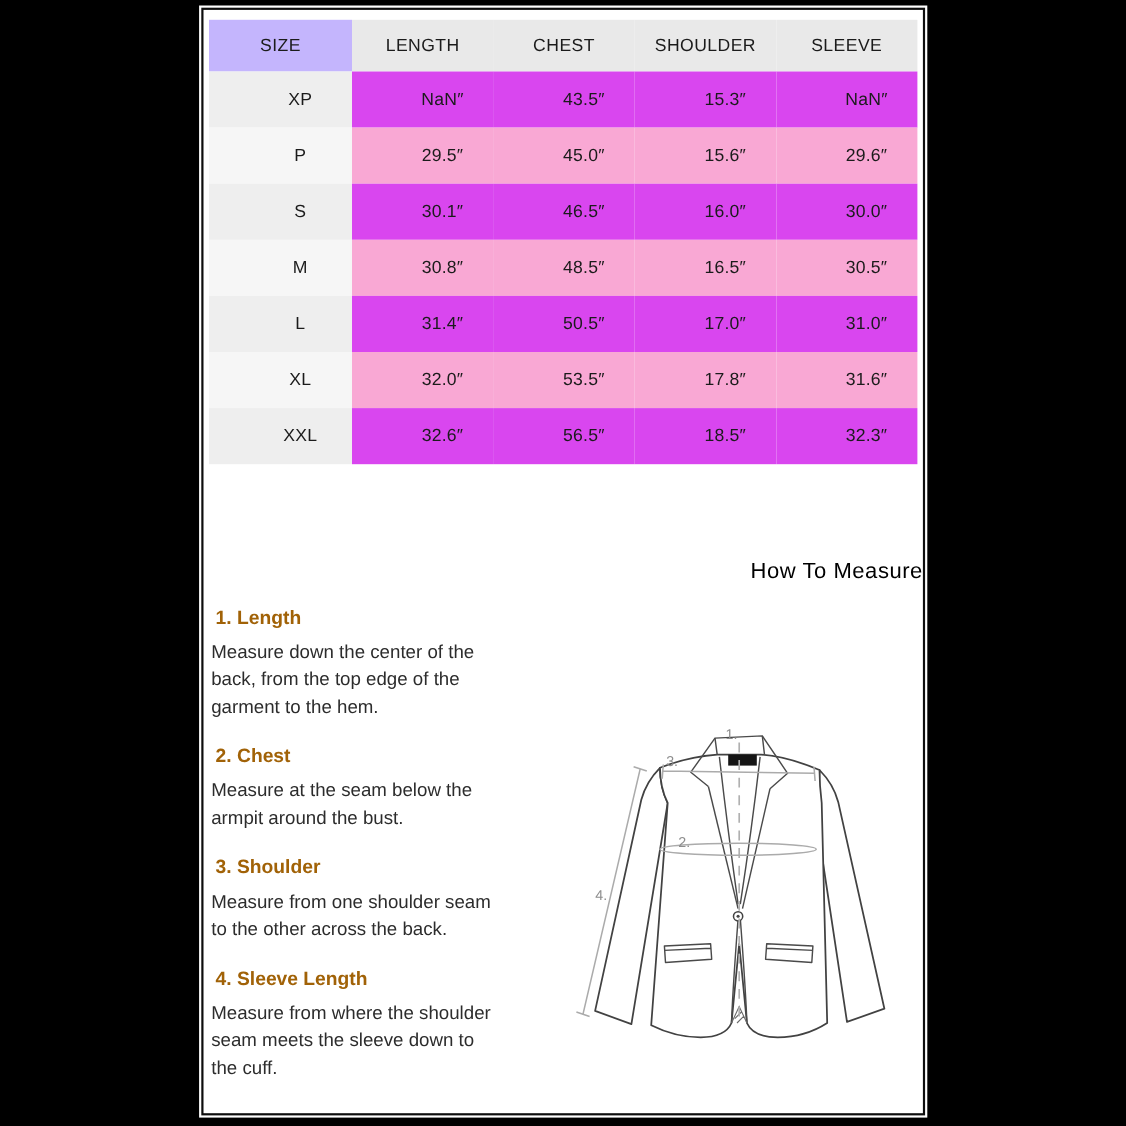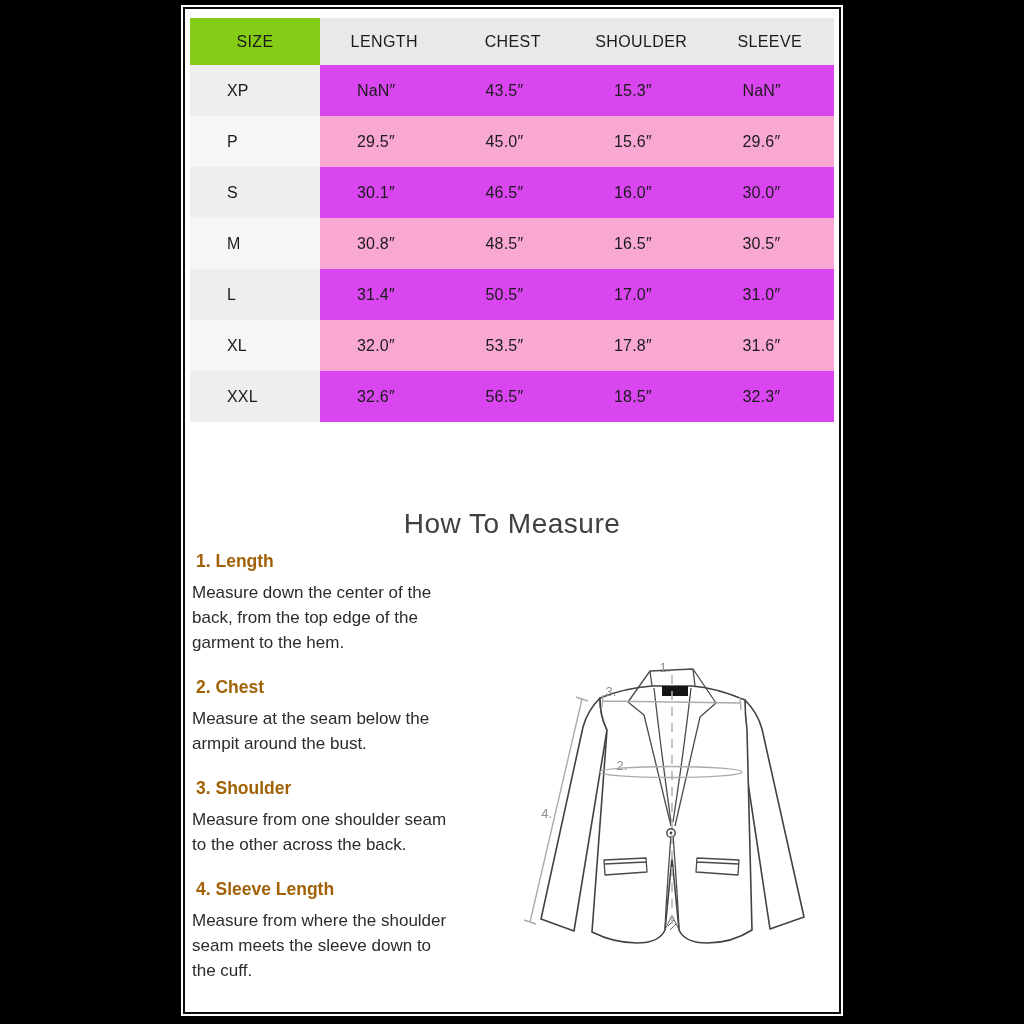--- a/index.html
+++ b/index.html
@@ -20,7 +20,7 @@
     height:45px;background:#e9e9e9;font-size:16px;font-weight:400;
     color:#1b1b1b;text-align:center;letter-spacing:.4px;
   }
-  .size-table th:first-child{background:#84cc16;width:128px;}
+  .size-table th:first-child{background:#c4b5fd;width:128px;}
   .size-table td{
     height:49px;font-size:16px;color:#1b1b1b;
     letter-spacing:.2px;

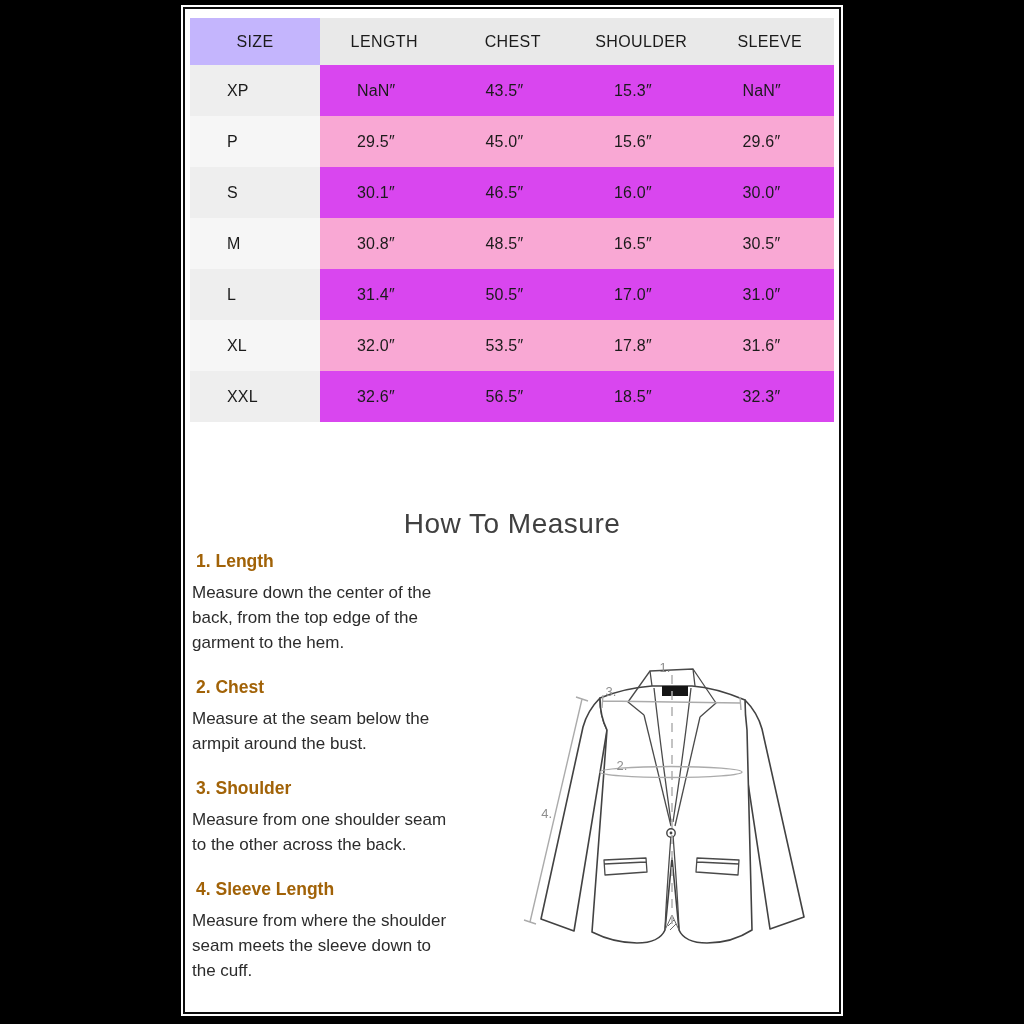--- a/index.html
+++ b/index.html
@@ -22,7 +22,7 @@
   }
   .size-table th:first-child{background:#c4b5fd;width:128px;}
   .size-table td{
-    height:49px;font-size:16px;color:#1b1b1b;
+    height:49px;font-size:16px;color:#1b1b1b;text-align:center;
     letter-spacing:.2px;
     padding-left:37px;
   }

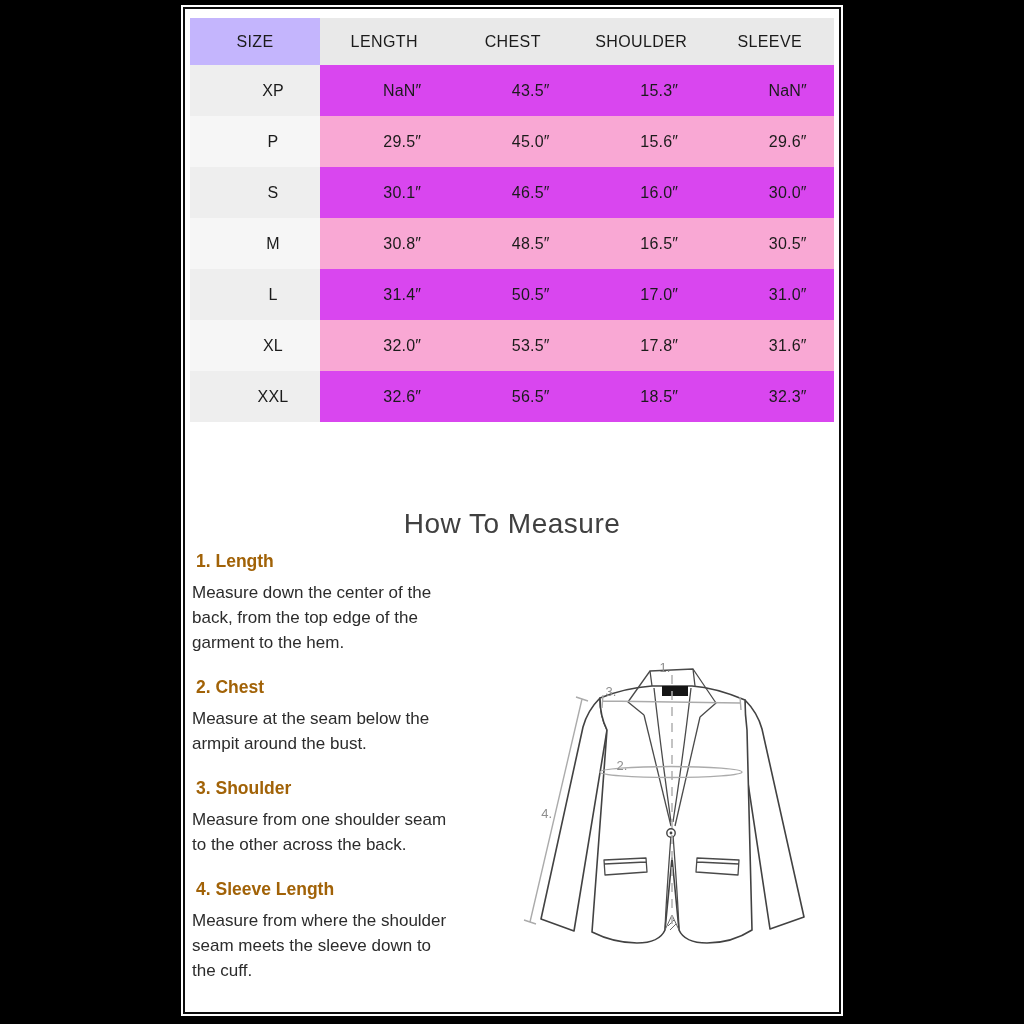--- a/index.html
+++ b/index.html
@@ -32,8 +32,8 @@
   .size-table tr.even td:first-child{background:#f6f6f6;}
   
   .howto-title{
-    position:absolute;top:499px;left:0;width:100%;text-align:center;
-    font-size:28px;font-weight:400;color:#404040;letter-spacing:.5px;
+    position:absolute;top:499px;left:0;width:100%;text-align:right;
+    font-size:20px;font-weight:400;color:#000000;letter-spacing:.5px;
   }
   .steps{position:absolute;left:3px;top:542px;width:282px;}
   .step-heading{

